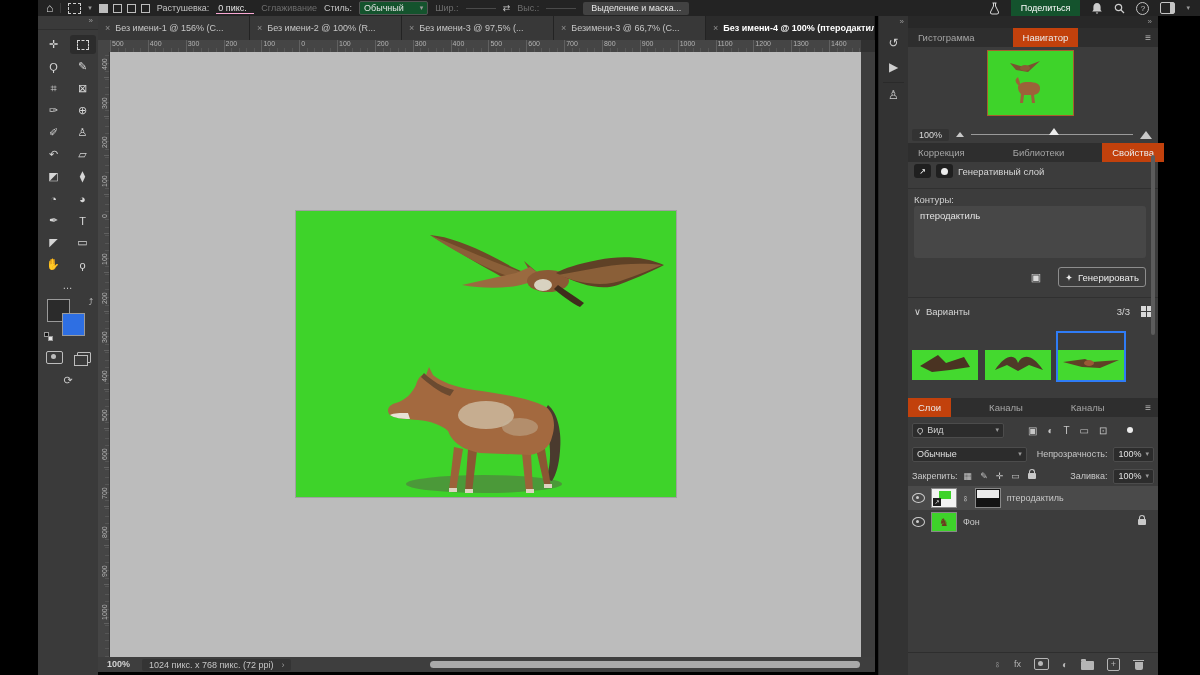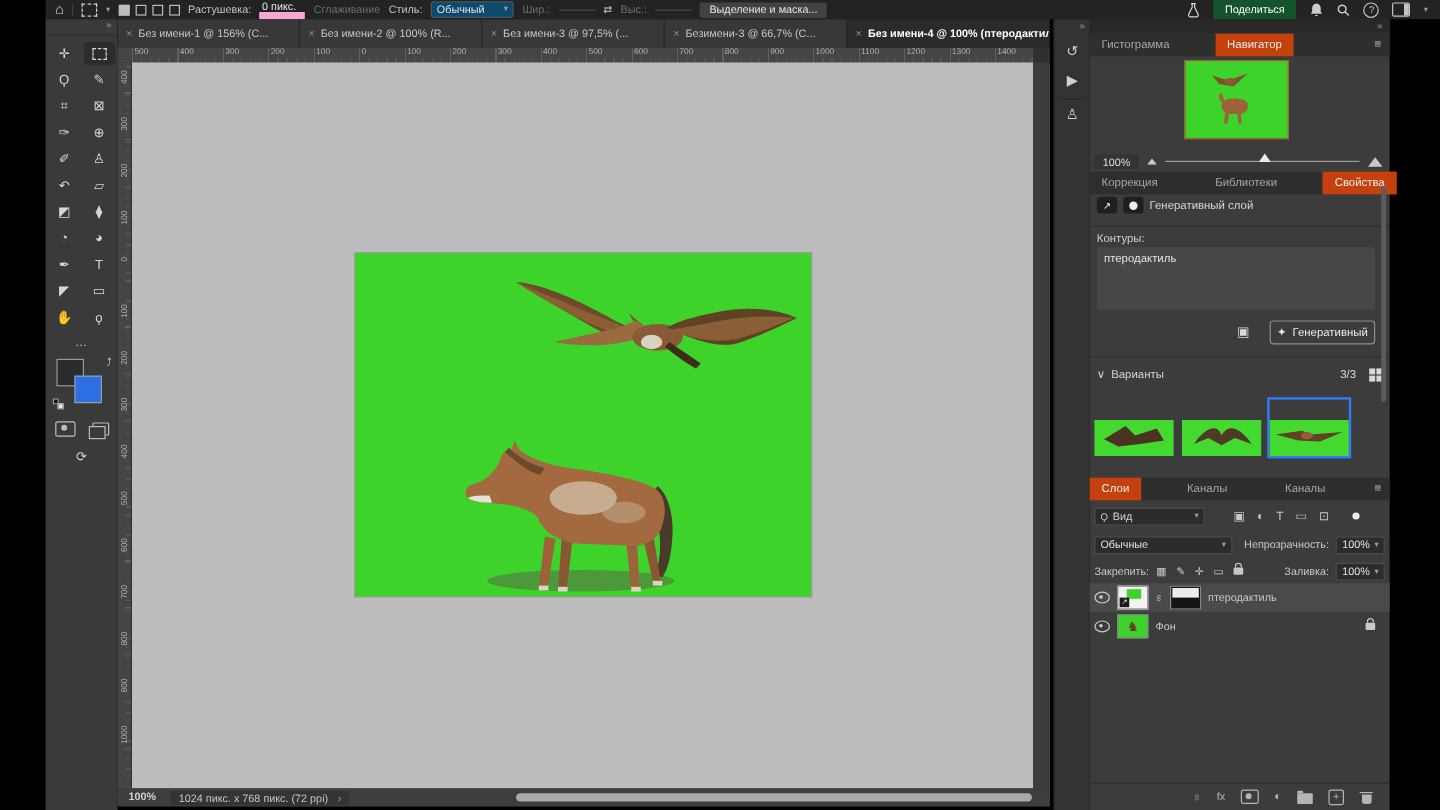--- a/index.html
+++ b/index.html
@@ -18,7 +18,7 @@
   .selmode i{width:9px;height:9px;border:1px solid #bdbdbd;display:inline-block;box-sizing:border-box;}
   .selmode i.f{background:#bdbdbd;}
   .dim{color:#6e6e6e;}
-  .ob-input{border-bottom:7px solid #f9a8d4;min-width:34px;padding:0 2px;color:#e3e3e3;}
+  .ob-input{border-bottom:1px solid #f9a8d4;min-width:34px;padding:0 2px;color:#e3e3e3;}
   .ob-input.dim{border-bottom:1px solid #4a4a4a;color:#6e6e6e;min-width:26px;}
   .ob-select{background:#0c4a6e;border:1px solid #535353;border-radius:2px;height:12px;line-height:12px;
     padding:0 4px;display:flex;align-items:center;gap:16px;color:#e3e3e3;}

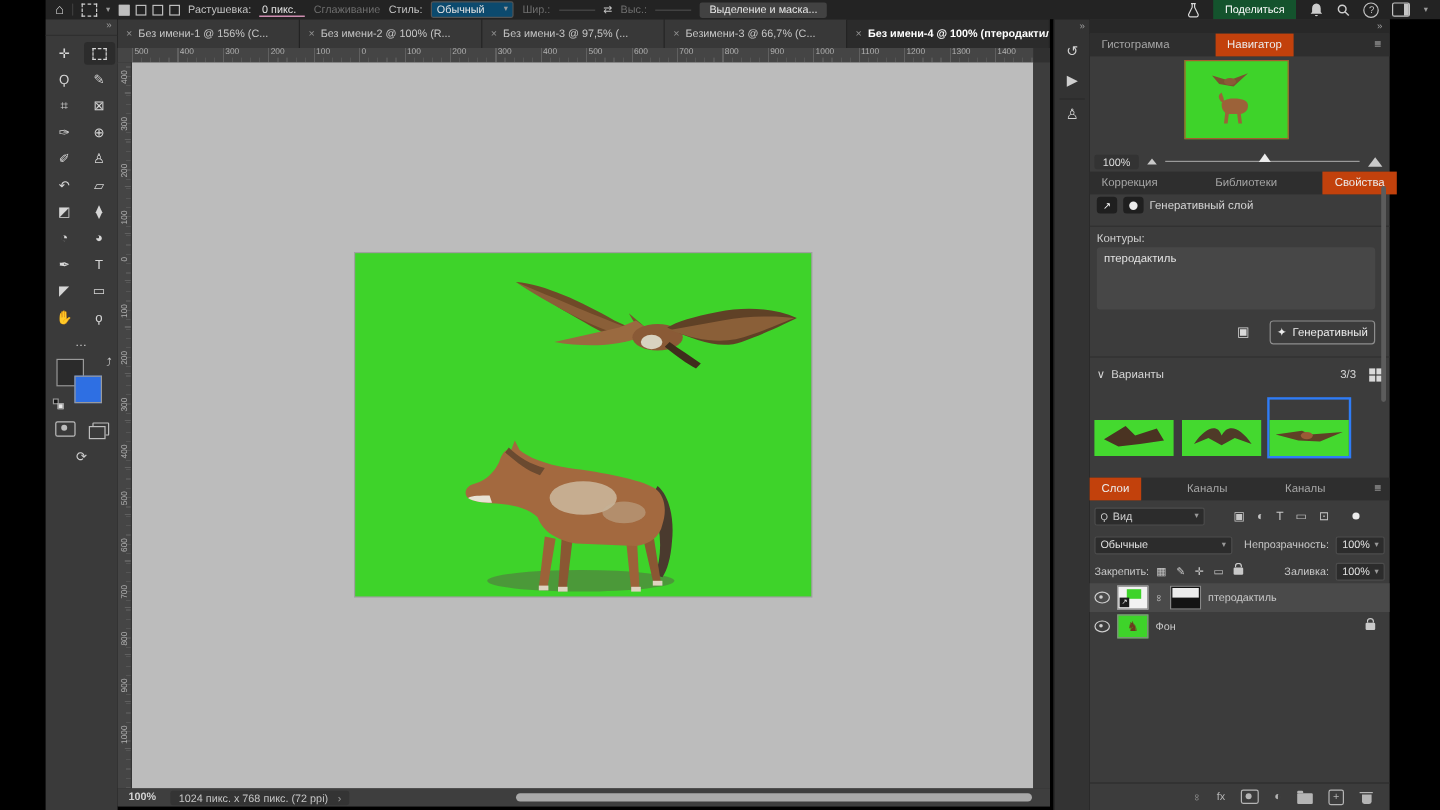--- a/index.html
+++ b/index.html
@@ -20,7 +20,7 @@
   .dim{color:#6e6e6e;}
   .ob-input{border-bottom:1px solid #f9a8d4;min-width:34px;padding:0 2px;color:#e3e3e3;}
   .ob-input.dim{border-bottom:1px solid #4a4a4a;color:#6e6e6e;min-width:26px;}
-  .ob-select{background:#0c4a6e;border:1px solid #535353;border-radius:2px;height:12px;line-height:12px;
+  .ob-select{background:#14532d;border:1px solid #535353;border-radius:2px;height:12px;line-height:12px;
     padding:0 4px;display:flex;align-items:center;gap:16px;color:#e3e3e3;}
   .ob-btn{background:#424242;border-radius:2px;height:13px;line-height:13px;padding:0 8px;color:#e6e6e6;}
   .ob-right{margin-left:auto;display:flex;align-items:center;gap:11px;padding-right:10px;}

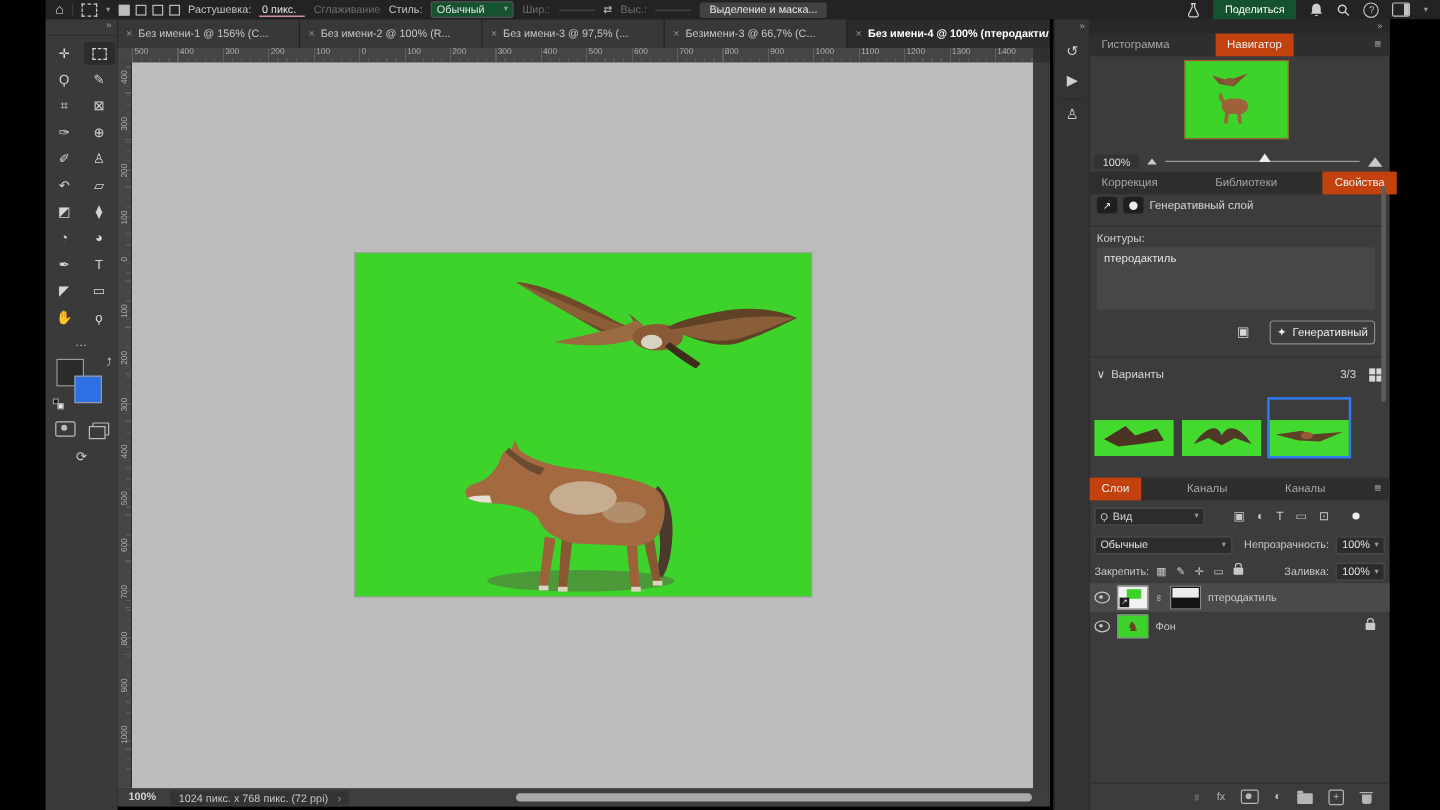--- a/index.html
+++ b/index.html
@@ -398,7 +398,7 @@
   <div class="abs imgbtn" data-name="reference-image-icon">▣</div>
   <div class="abs genbtn" data-name="generate-button">
     <span data-name="generate-icon">✦</span>
-    <span>Генеративный</span>
+    <span>Генерировать</span>
   </div>
   <div class="abs pdiv" style="top:281px;" data-name="divider"></div>
   <div class="abs variants-head" data-name="variants-header">

